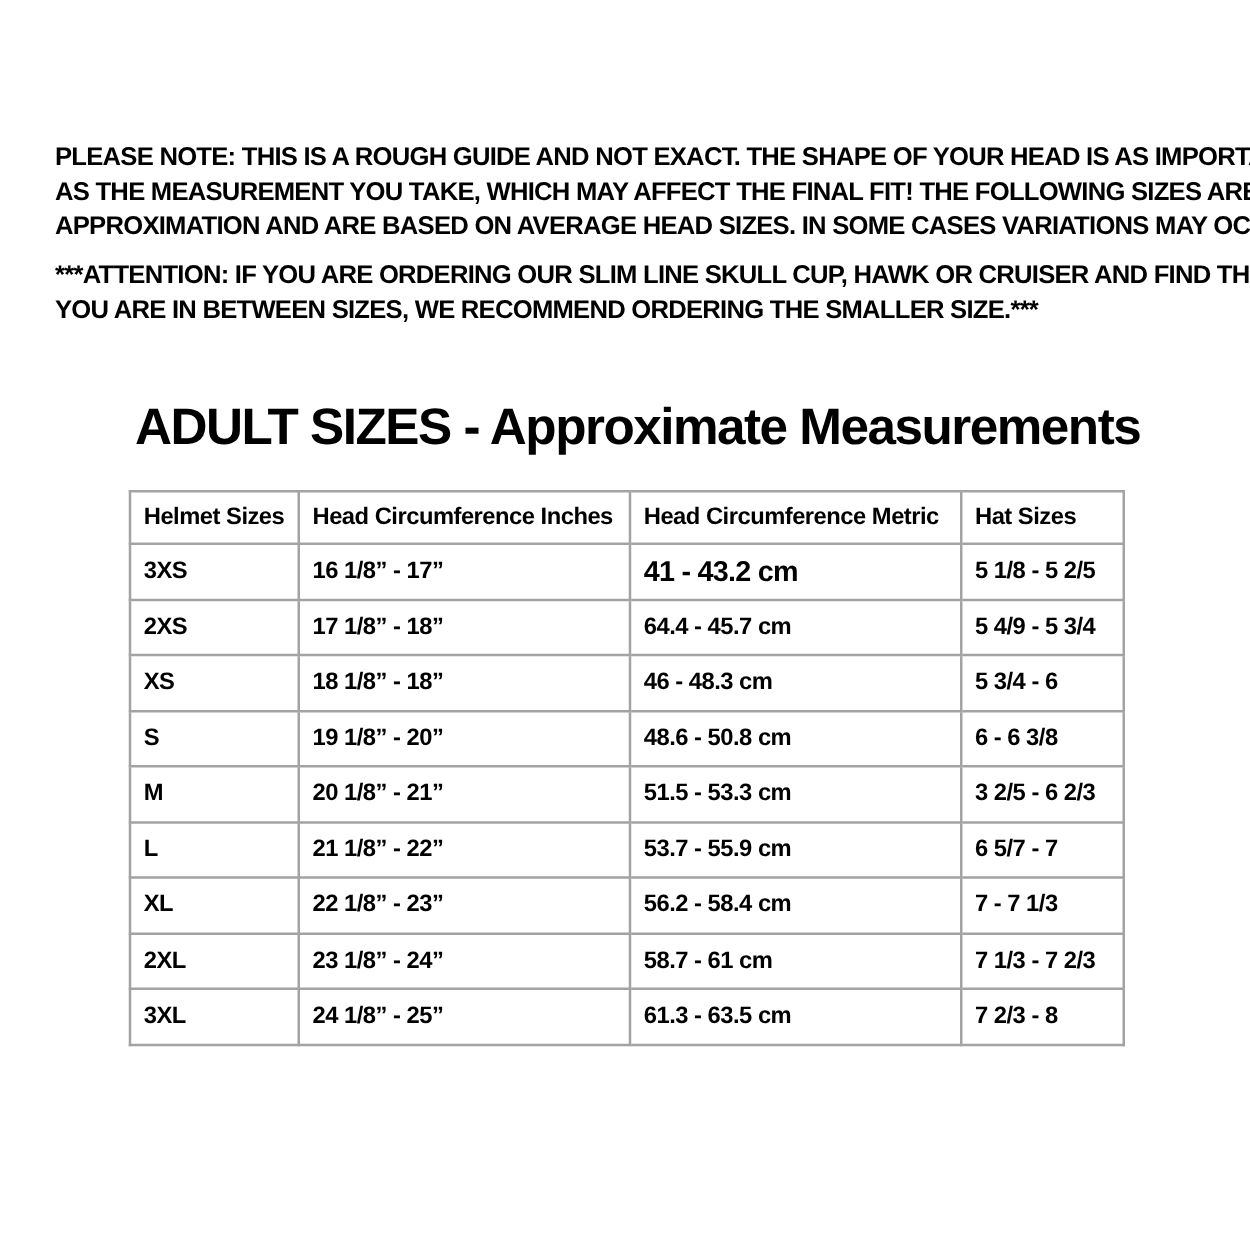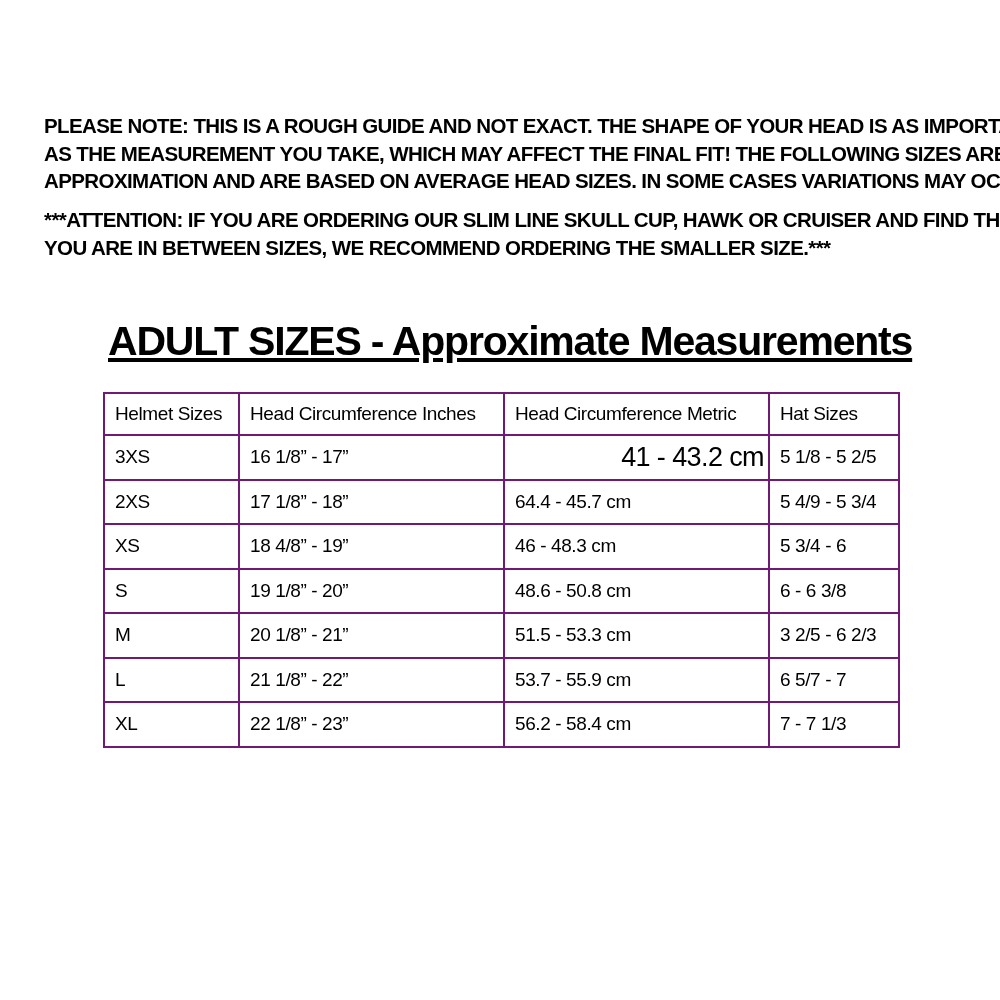--- a/index.html
+++ b/index.html
@@ -38,7 +38,6 @@
     font-weight: bold;
     letter-spacing: -1.2px;
     white-space: nowrap;
-    text-decoration: underline;
   }
   table.size-table {
     position: absolute;

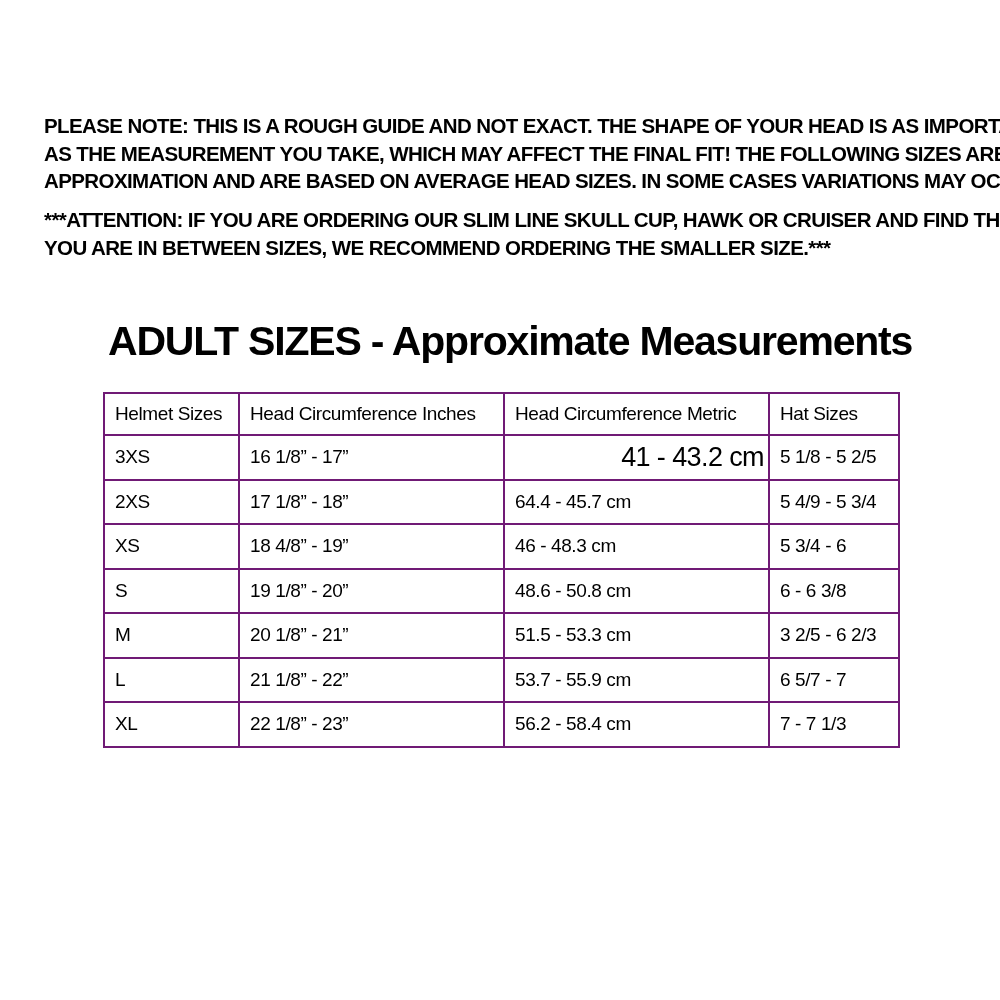--- a/index.html
+++ b/index.html
@@ -48,10 +48,10 @@
     table-layout: fixed;
   }
   .size-table th, .size-table td {
-    border: 2px solid #701a75;
+    border: 2px solid #a3a3a3;
     text-align: left;
     vertical-align: middle;
-    font-weight: normal;
+    font-weight: bold;
     font-size: 19px;
     letter-spacing: -0.4px;
     padding: 0 4px 0 10px;

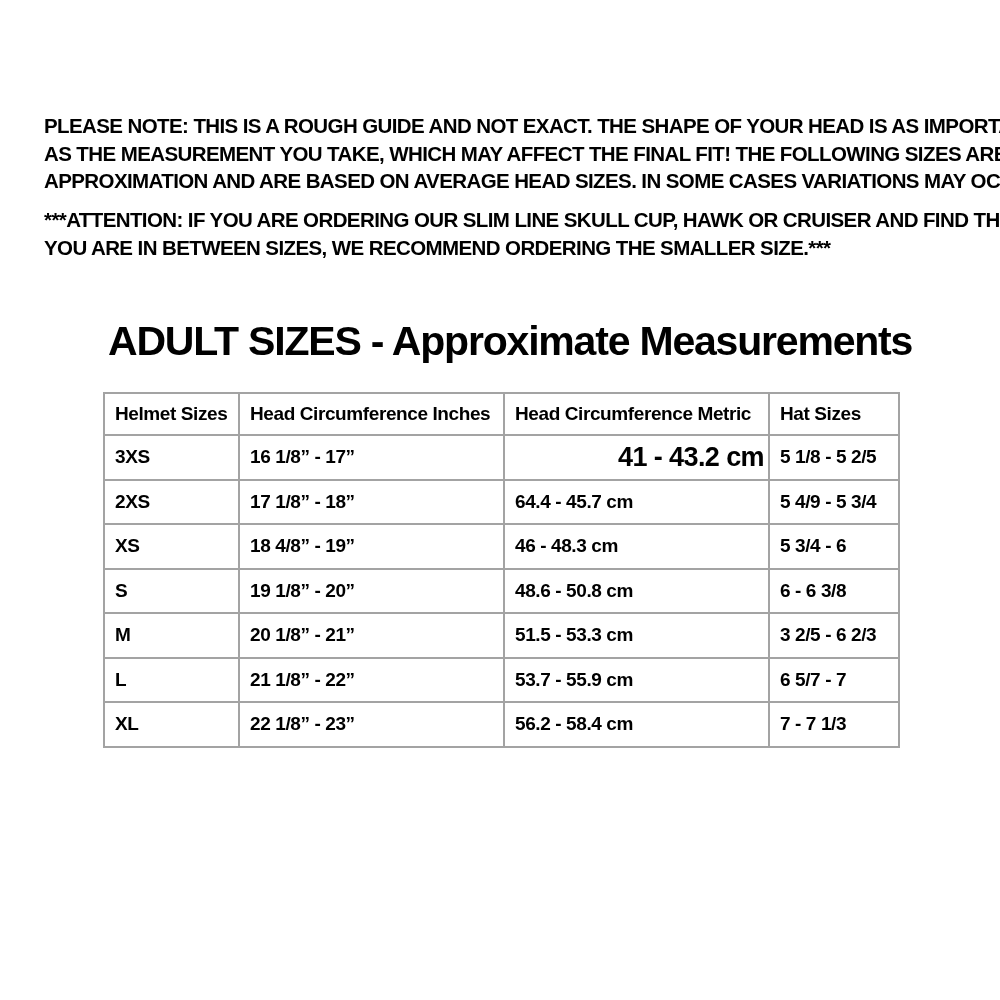--- a/index.html
+++ b/index.html
@@ -61,9 +61,8 @@
   .size-table th { height: 40px; }
   .size-table td { height: 42.5px; }
   .size-table td.emph {
-    font-size: 27px;
+    font-size: 23px;
     letter-spacing: -0.6px;
-    text-align: right;
   }
 </style>
 </head>

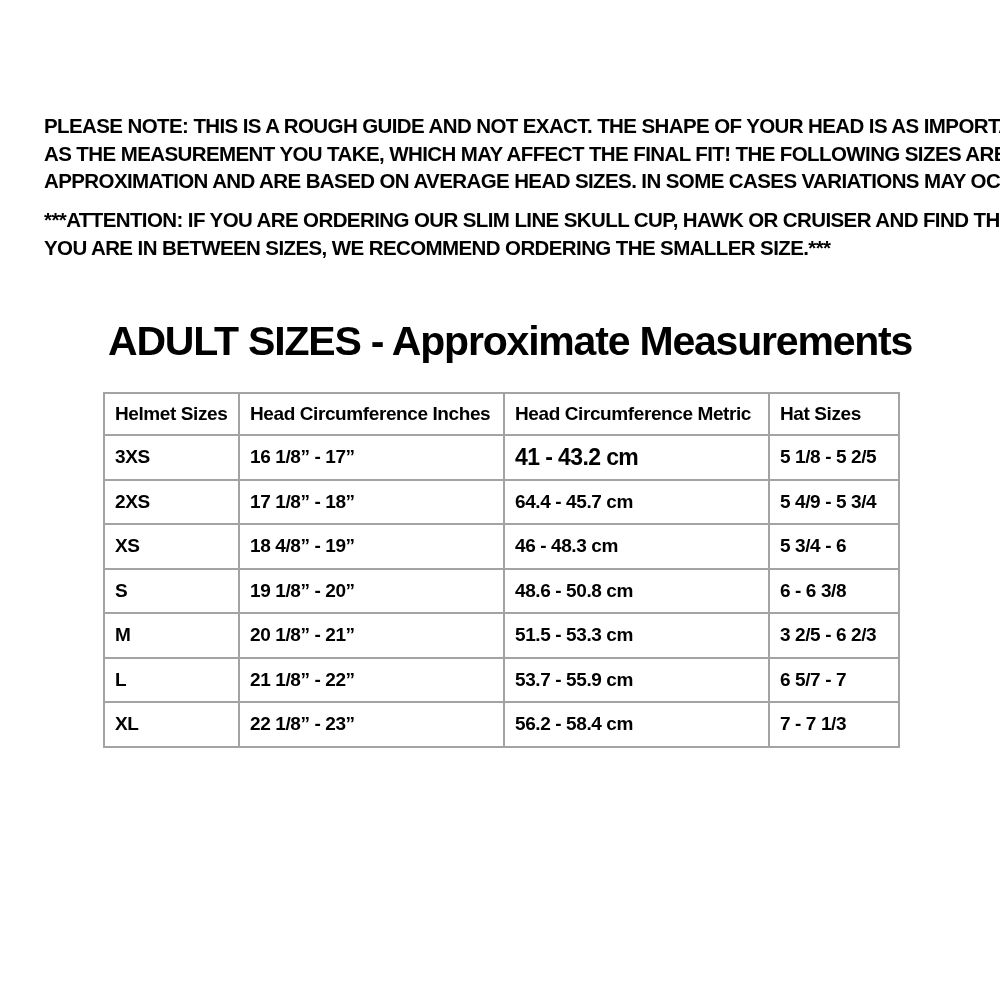--- a/index.html
+++ b/index.html
@@ -113,7 +113,7 @@
       </tr>
       <tr>
         <td>XS</td>
-        <td>18 4/8” - 19”</td>
+        <td>18 1/8” - 18”</td>
         <td>46 - 48.3 cm</td>
         <td>5 3/4 - 6</td>
       </tr>

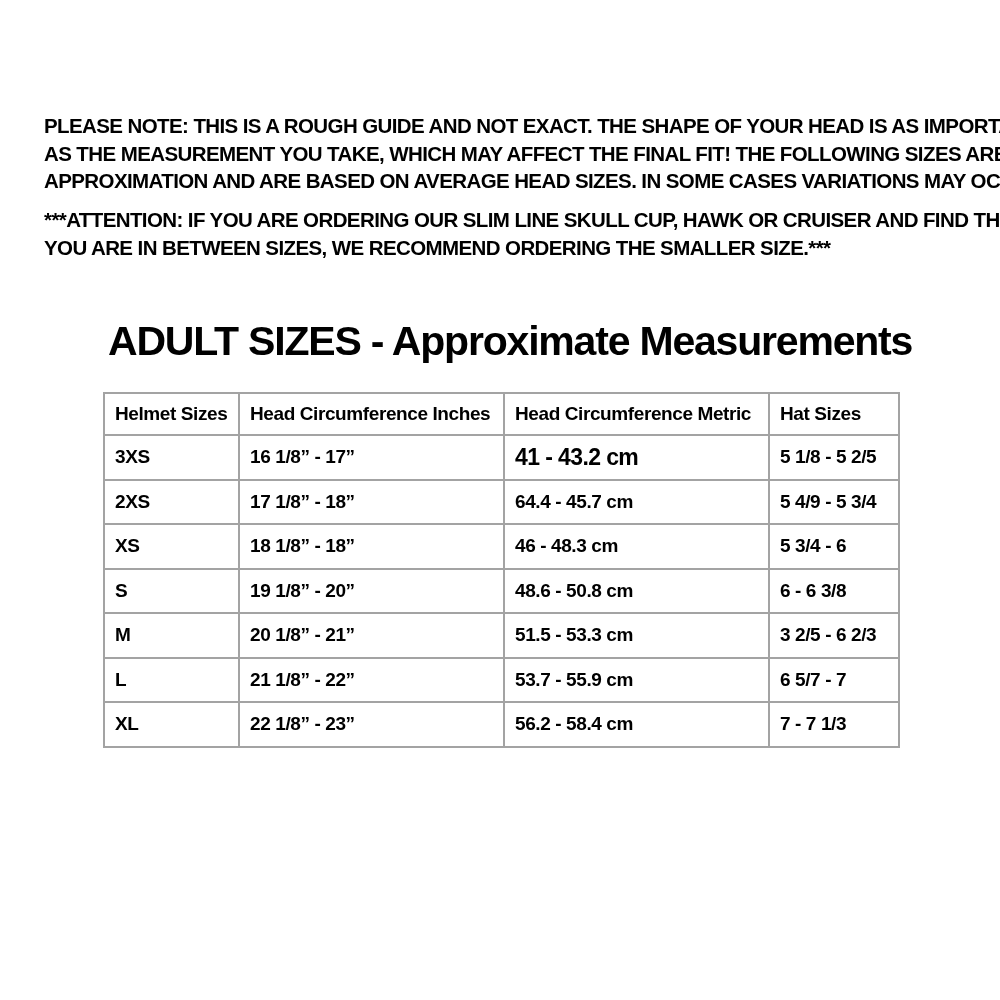--- a/index.html
+++ b/index.html
@@ -141,6 +141,12 @@
         <td>56.2 - 58.4 cm</td>
         <td>7 - 7 1/3</td>
       </tr>
+      <tr>
+        <td>2XL</td>
+        <td>23 1/8” - 24”</td>
+        <td>58.7 - 61 cm</td>
+        <td>7 1/3 - 7 2/3</td>
+      </tr>
     </tbody>
   </table>
 

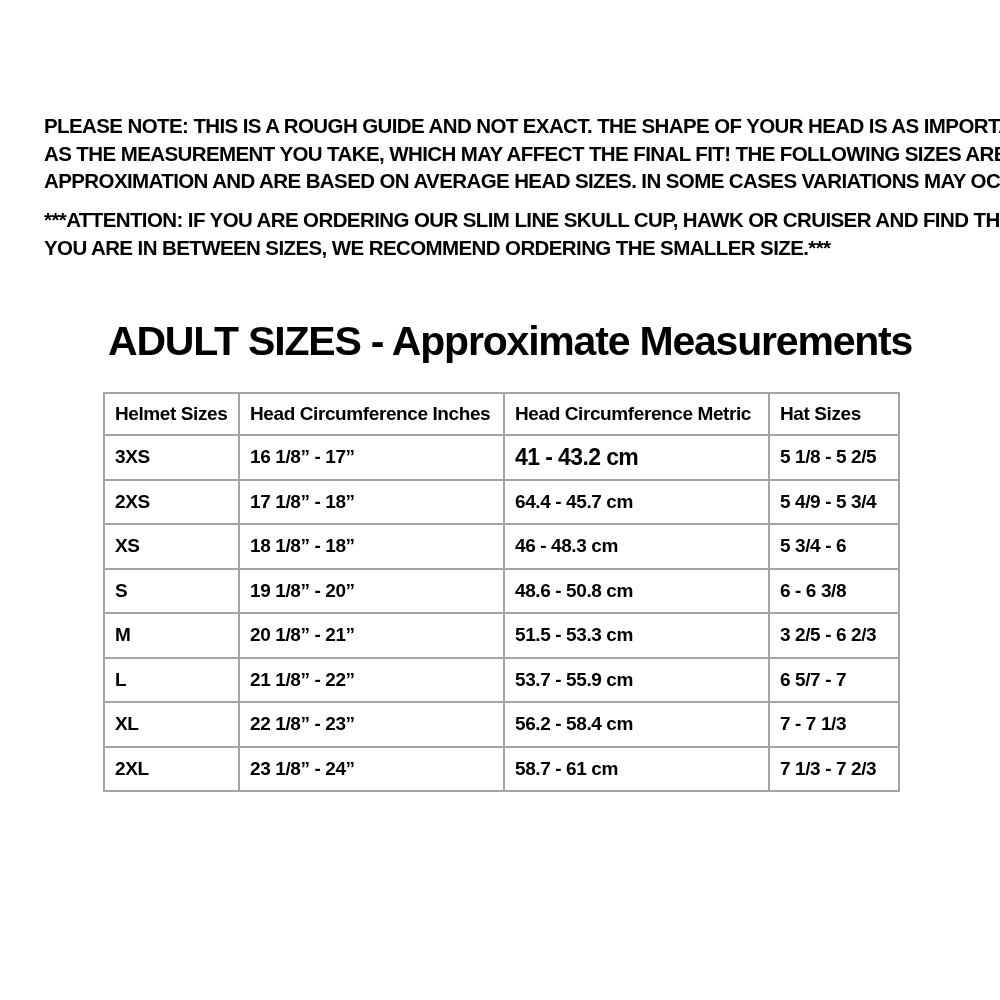--- a/index.html
+++ b/index.html
@@ -147,6 +147,12 @@
         <td>58.7 - 61 cm</td>
         <td>7 1/3 - 7 2/3</td>
       </tr>
+      <tr>
+        <td>3XL</td>
+        <td>24 1/8” - 25”</td>
+        <td>61.3 - 63.5 cm</td>
+        <td>7 2/3 - 8</td>
+      </tr>
     </tbody>
   </table>
 

